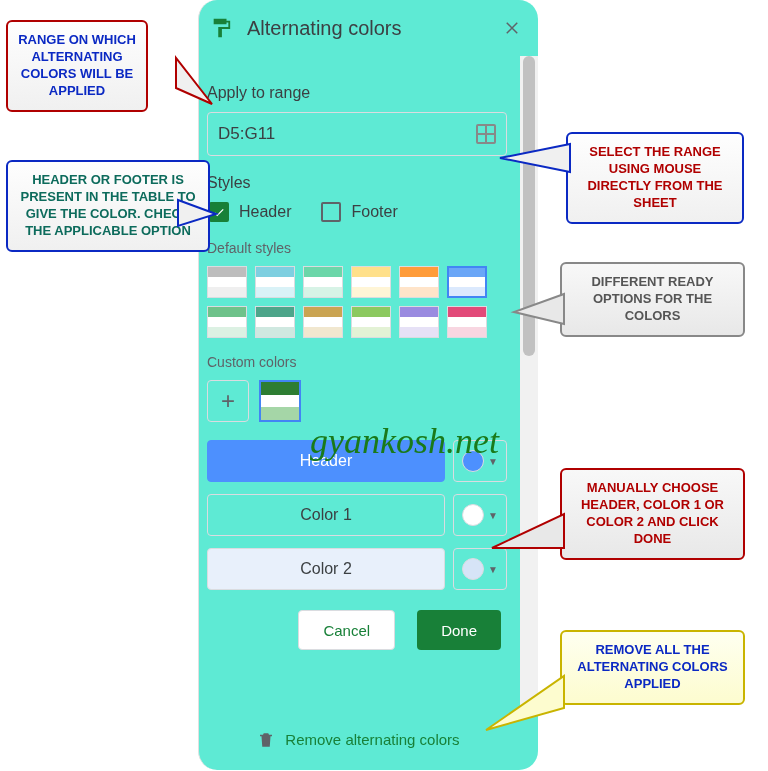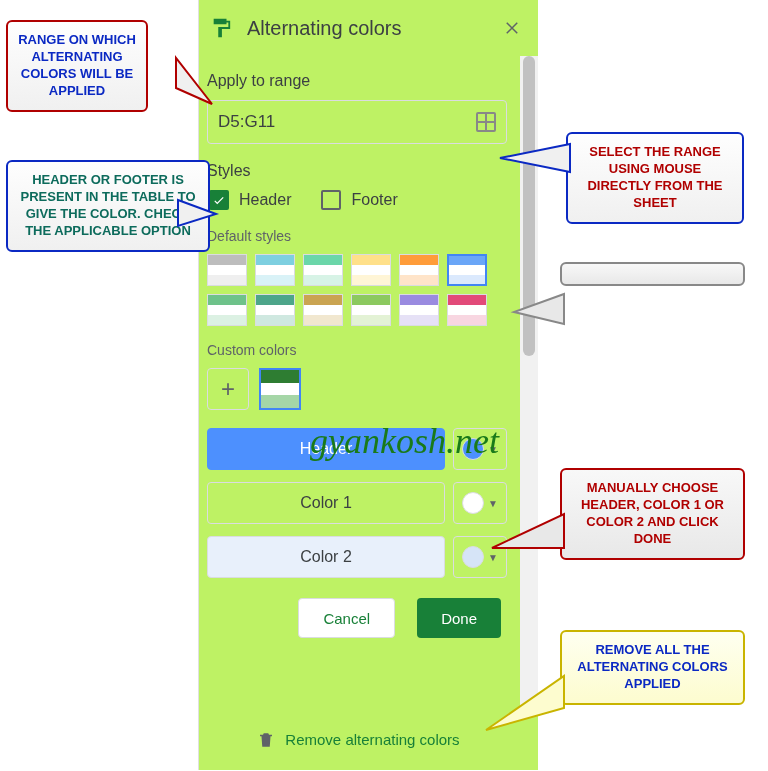--- a/index.html
+++ b/index.html
@@ -18,8 +18,9 @@
     top: 0;
     width: 340px;
     height: 770px;
-    background: #bef264;
+    background: #5eead4;
     border-left: 1px solid #e0e0e0;
+    border-radius: 19px;
   }
   .panel-header {
     display: flex;

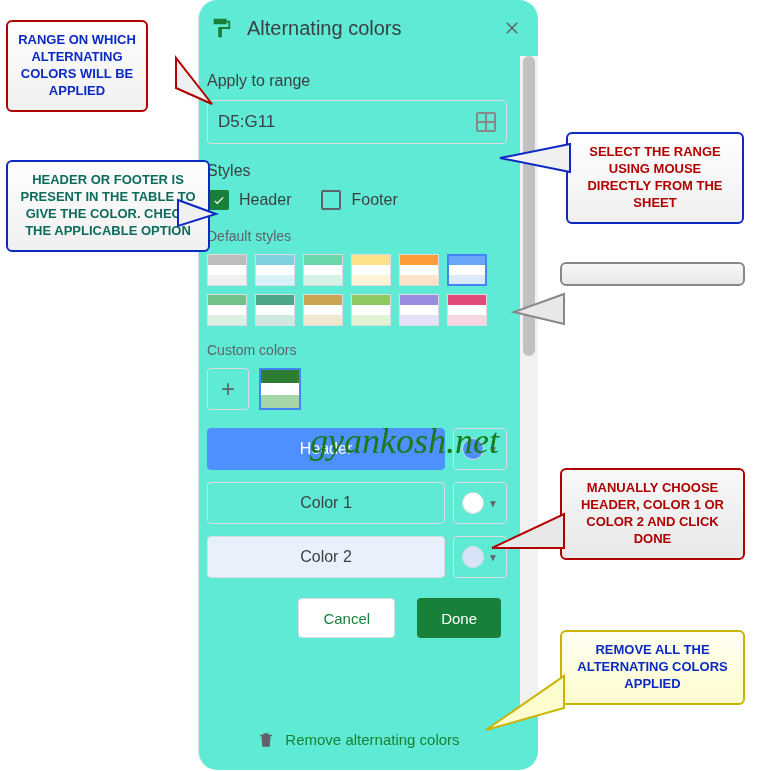--- a/index.html
+++ b/index.html
@@ -60,7 +60,7 @@
     font-size: 16px;
     color: #3c4043;
     margin-bottom: 10px;
-    margin-top: 6px;
+    margin-top: 18px;
   }
   .range-box {
     border: 1px solid #dadce0;

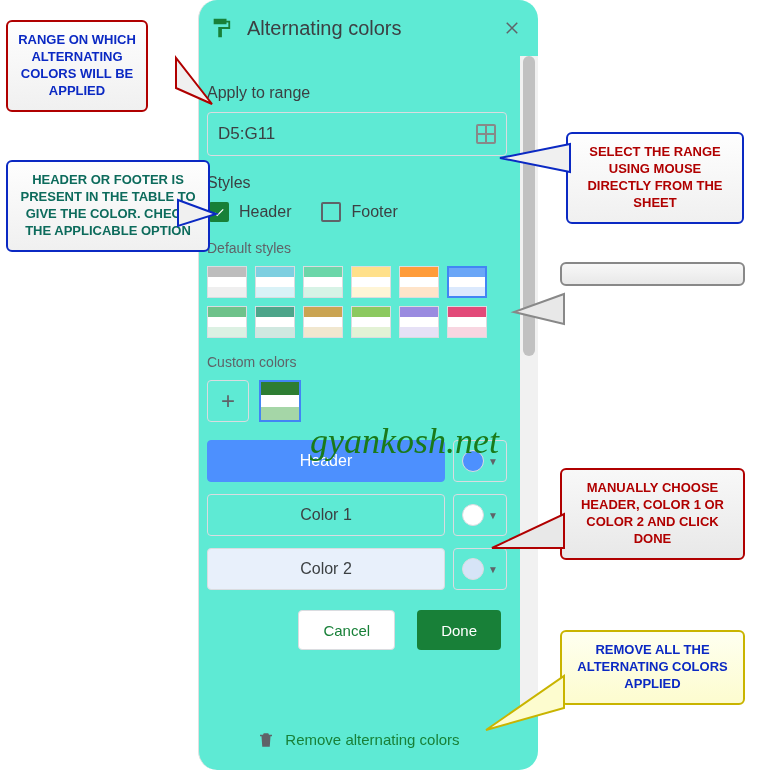--- a/index.html
+++ b/index.html
@@ -437,6 +437,7 @@
 </div>
 
 <div class="callout c-ready">
+  <span>DIFFERENT READY OPTIONS FOR THE COLORS</span>
   <svg class="ptr" style="left:-48px; top:30px;" width="50" height="40">
       <polygon points="50,0 50,30 0,18" fill="#e8e8e8" stroke="#888" stroke-width="2"></polygon>
     </svg>

